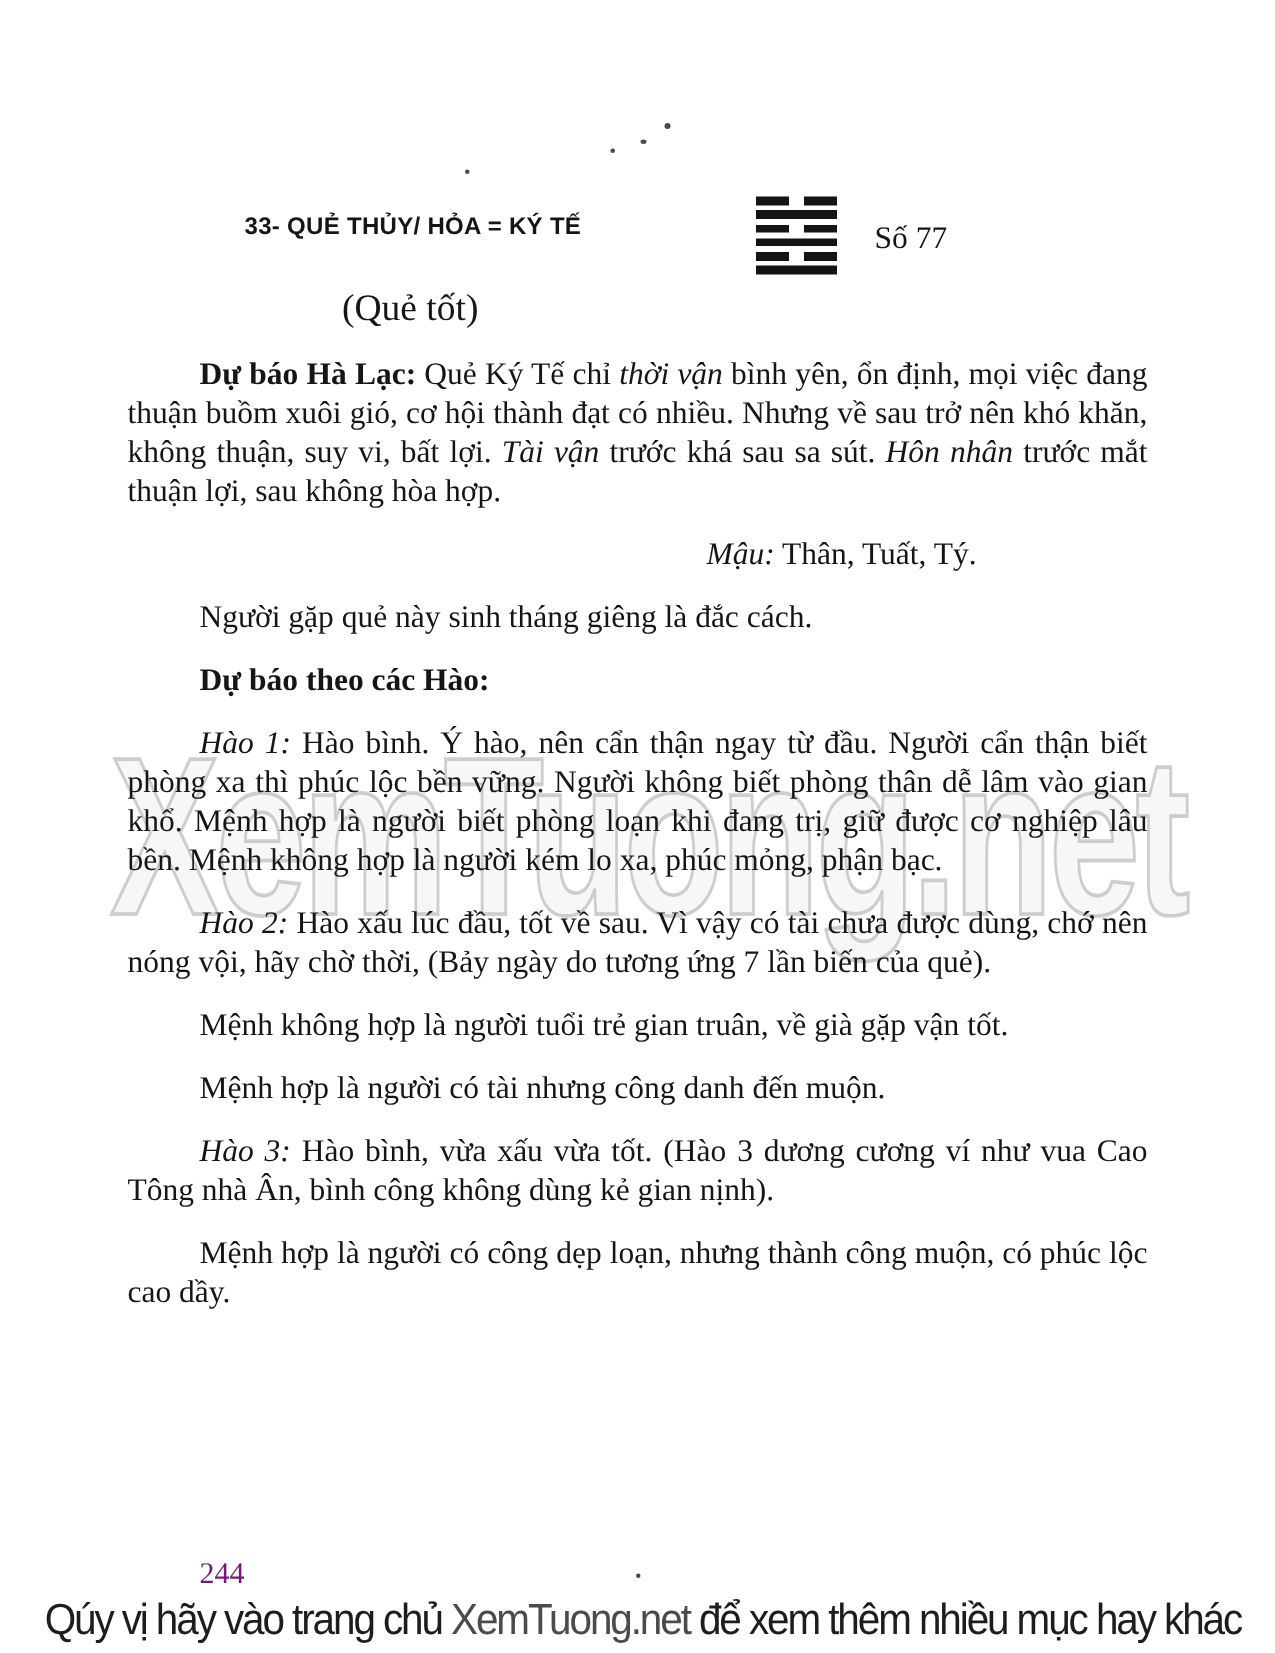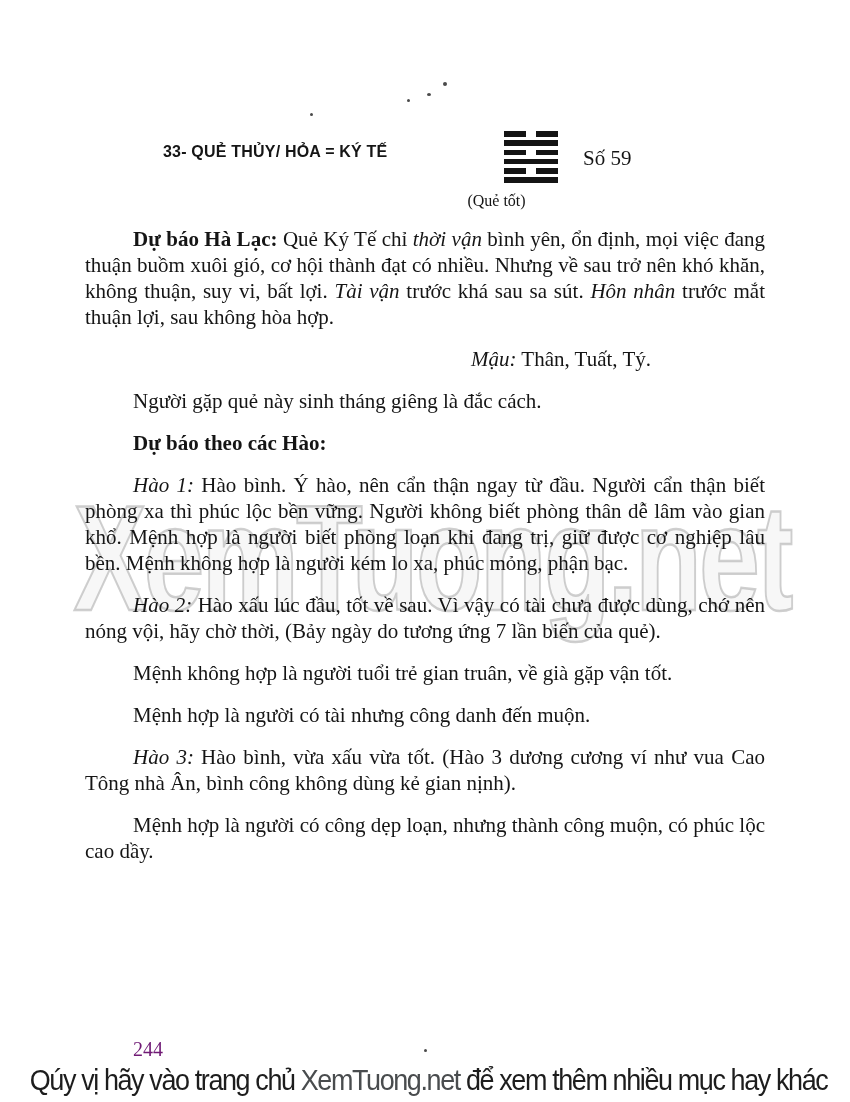--- a/index.html
+++ b/index.html
@@ -83,7 +83,7 @@
           <div class="hl broken"></div>
           <div class="hl solid"></div>
         </div>
-      <div class="so-label">Số 59</div>
+      <div class="so-label">Số 77</div>
     </div>
 
     <div class="subtitle">(Quẻ tốt)</div>

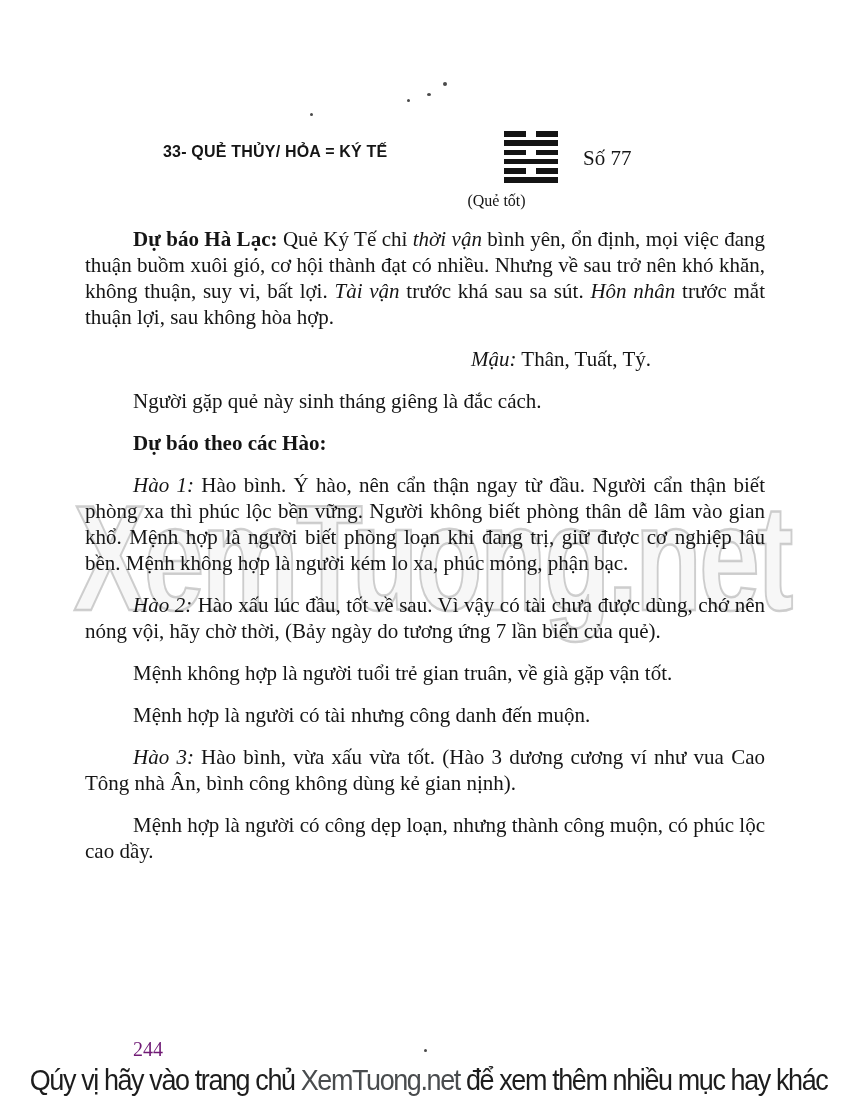--- a/index.html
+++ b/index.html
@@ -35,7 +35,7 @@
   .so-label{
     position:absolute;left:498px;top:6px;font-size:21px;white-space:nowrap;
   }
-  .subtitle{margin:4px 0 16px 143px;font-size:16px;text-align:center;}
+  .subtitle{margin:4px 0 16px 143px;font-size:25px;}
   .para{
     margin:16px 0 6px 0;font-size:21px;line-height:26px;
     text-align:justify;text-indent:48px;

